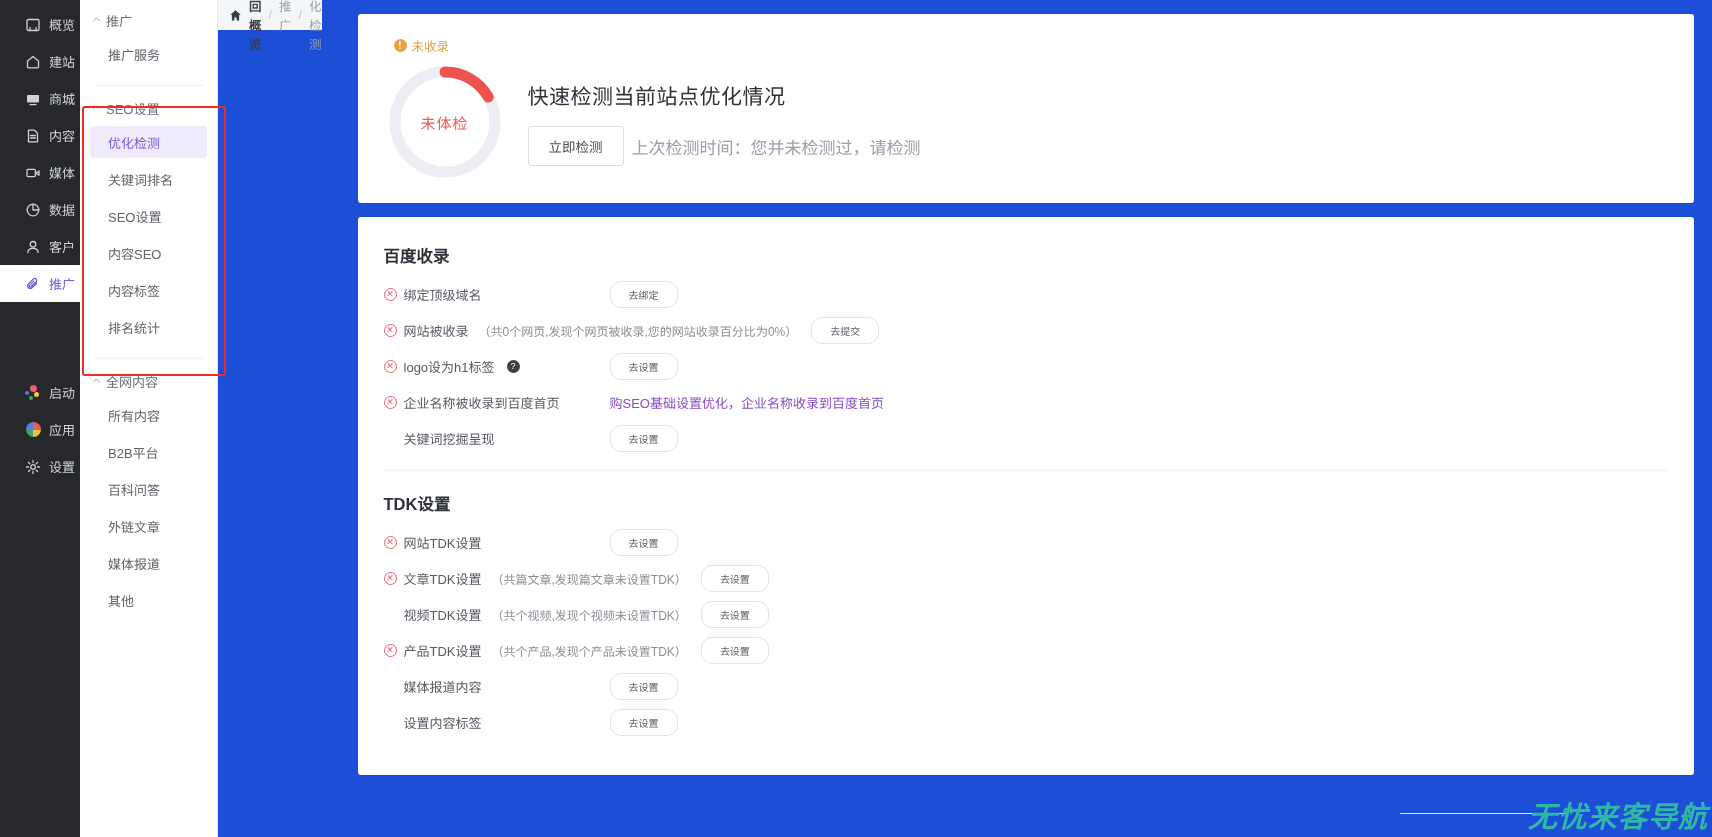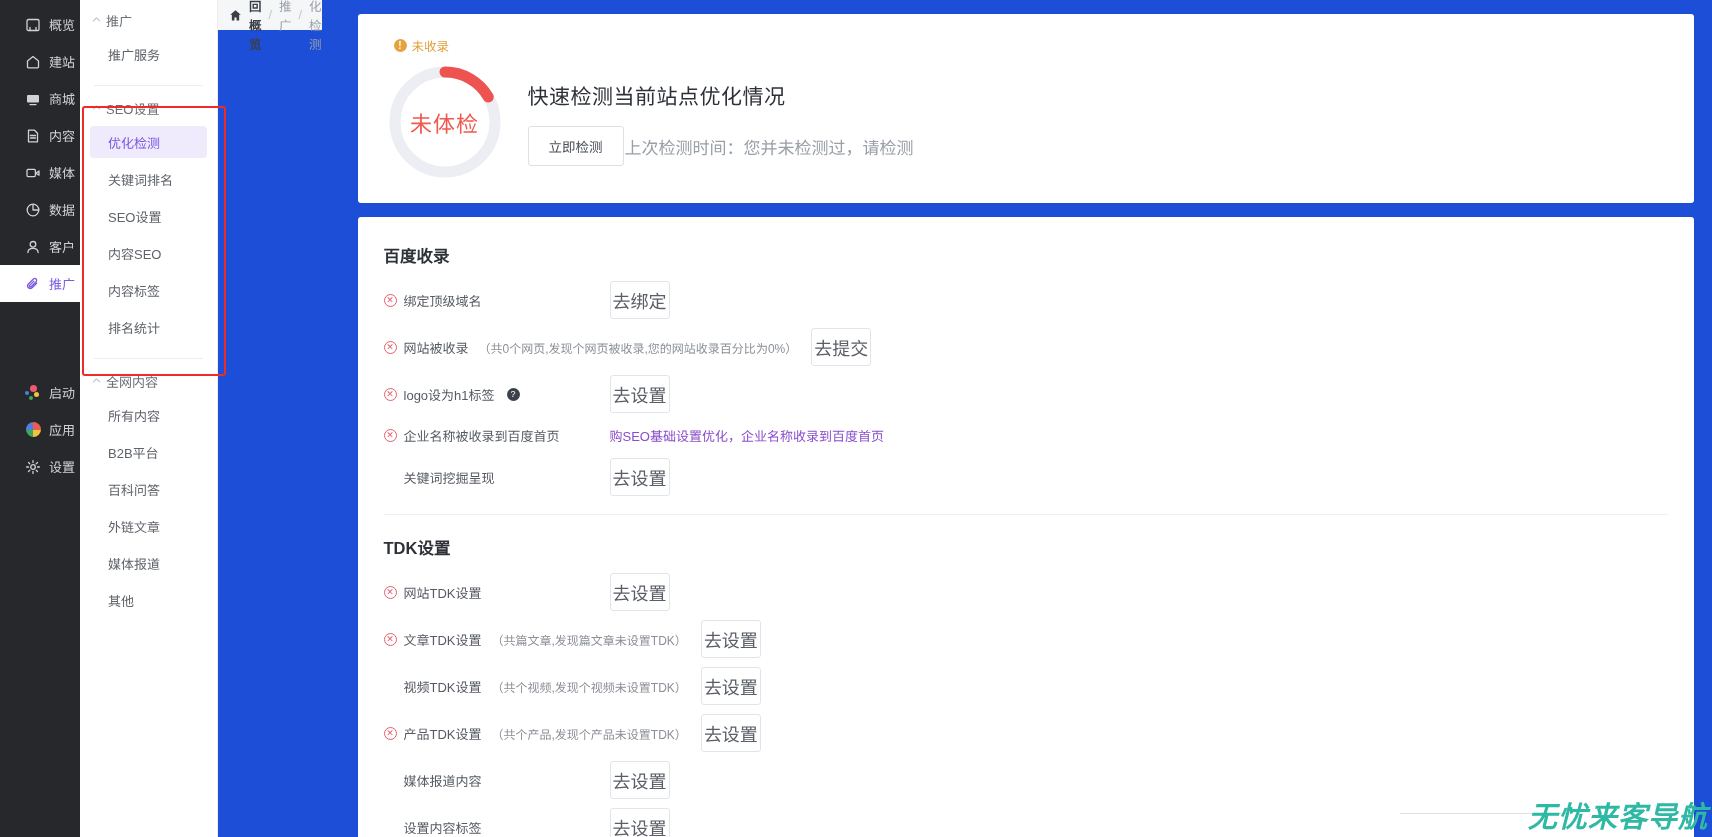--- a/index.html
+++ b/index.html
@@ -148,7 +148,7 @@
   .gauge-label {
     position: absolute; inset: 0;
     display: flex; align-items: center; justify-content: center;
-    color: #f0594f; font-size: 22px; letter-spacing: 1px;
+    color: #f0594f; font-size: 15px; letter-spacing: 1px;
   }
   .hero-right { padding-top: 48px; }
   .hero-title { font-size: 21px; color: #2e3238; margin-bottom: 16px; letter-spacing: .5px; }

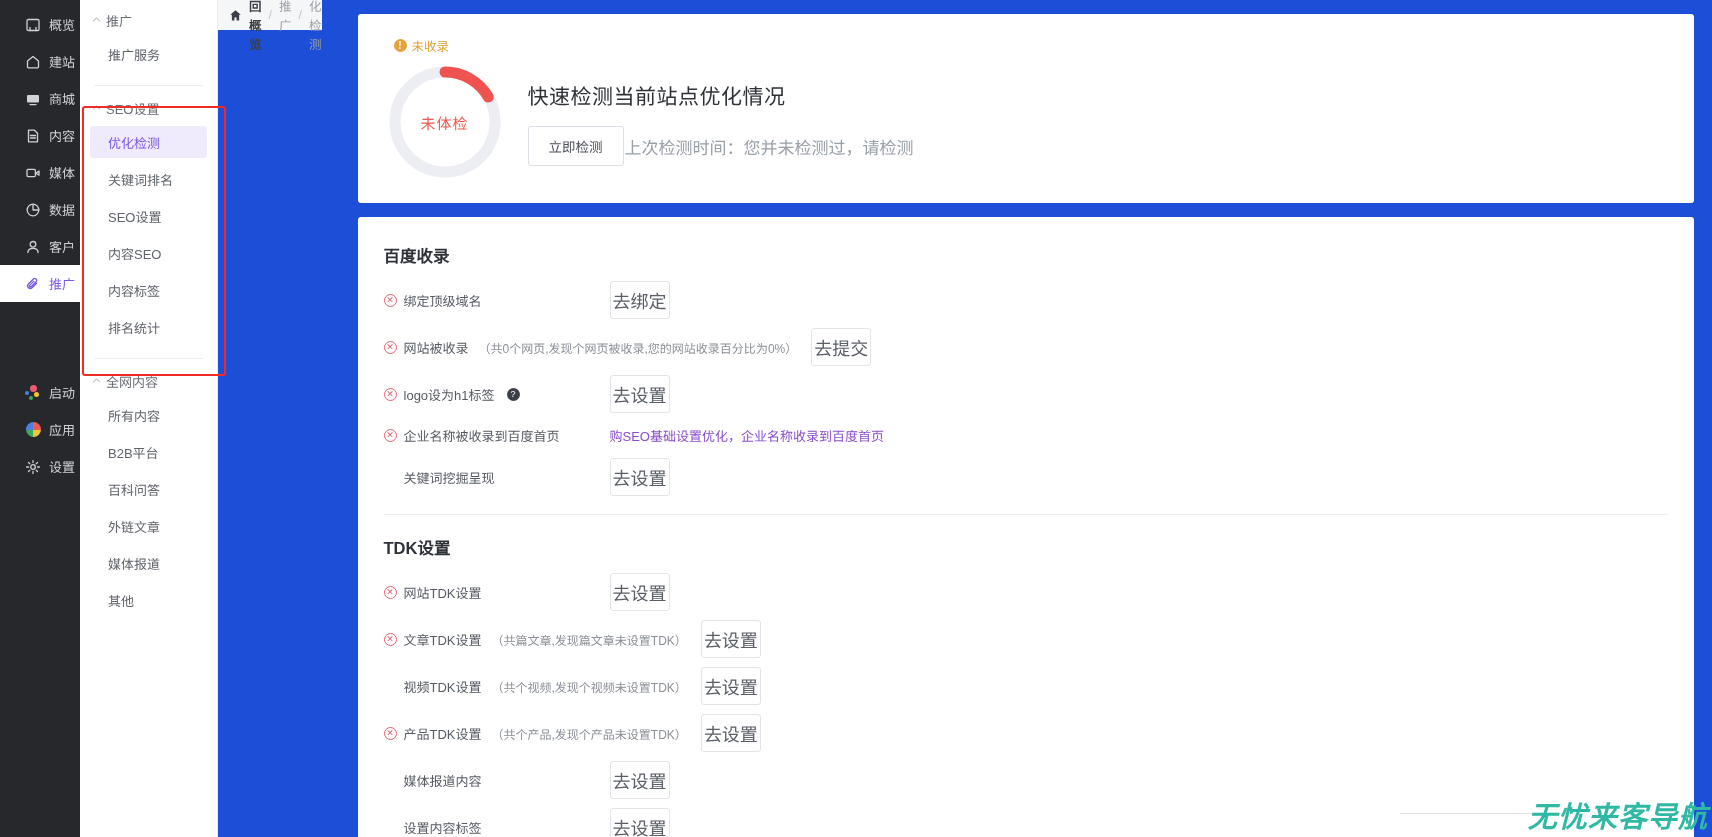--- a/index.html
+++ b/index.html
@@ -152,7 +152,7 @@
   }
   .hero-right { padding-top: 48px; }
   .hero-title { font-size: 21px; color: #2e3238; margin-bottom: 16px; letter-spacing: .5px; }
-  .hero-actions { display: flex; align-items: center; gap: 1px; }
+  .hero-actions { display: flex; align-items: center; gap: 8px; }
   .btn-primary-outline {
     border: 1px solid #dcdfe6; background: #fff;
     color: #4a4f57; font-size: 13.5px;

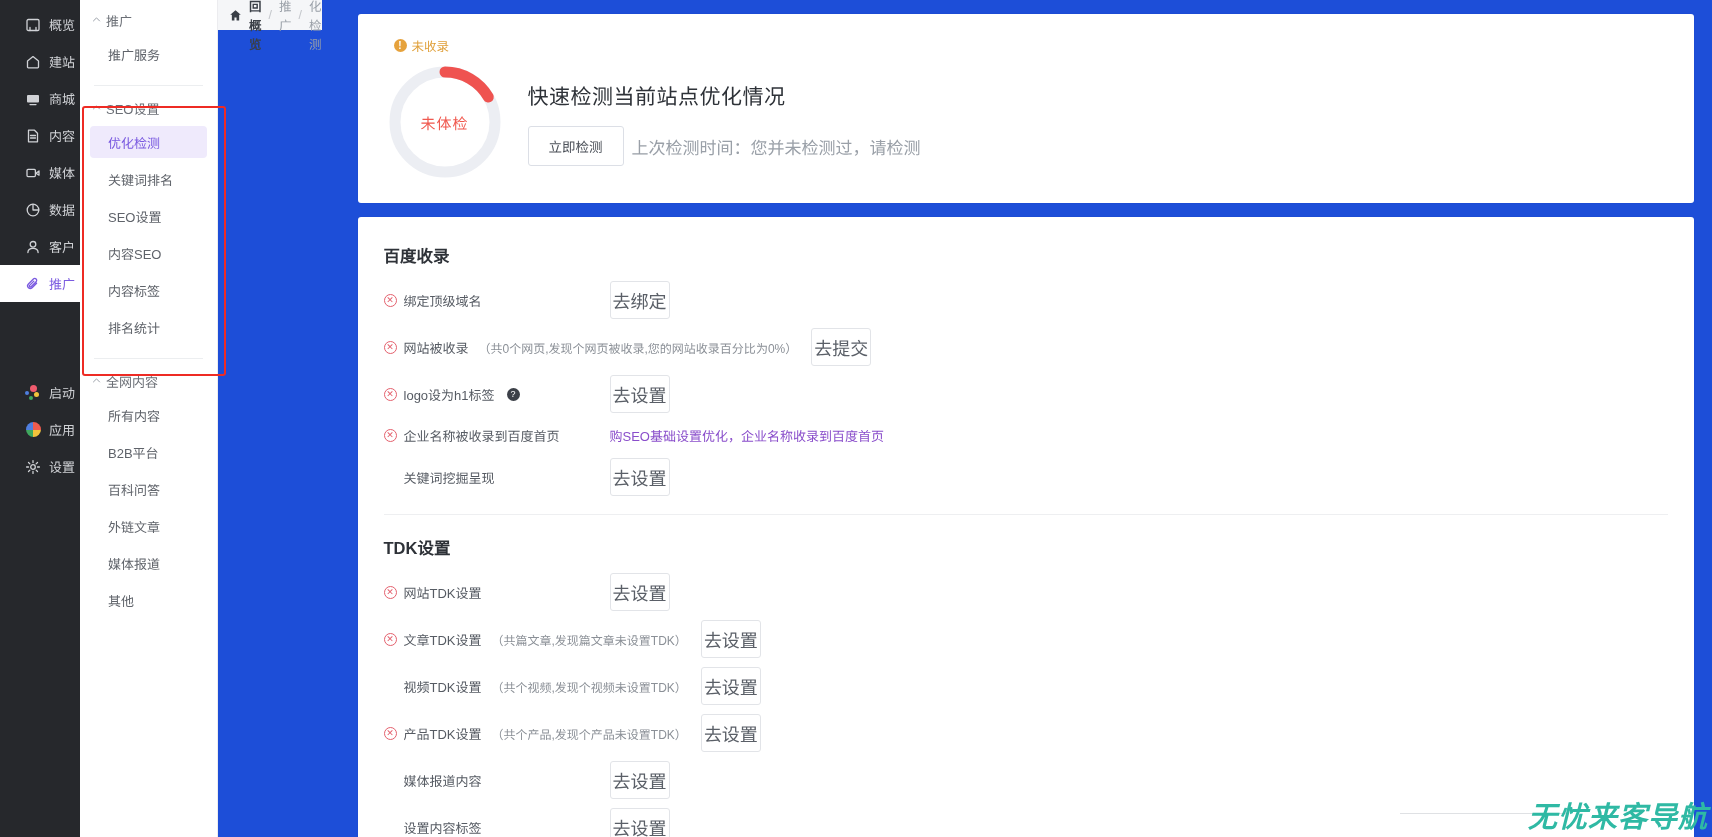--- a/index.html
+++ b/index.html
@@ -183,8 +183,8 @@
   }
   .btn-ghost {
     border: 1px solid #e2e4e8; background: #fff;
-    color: #5a5f67; font-size: 18px;
-    padding: 5px 2px; border-radius: 3px; cursor: pointer;
+    color: #5a5f67; font-size: 10px;
+    padding: 5px 18px; border-radius: 11px; cursor: pointer;
     font-family: inherit; white-space: nowrap;
   }
   .link-buy { color: #8a4ecb; font-size: 13px; cursor: pointer; }

